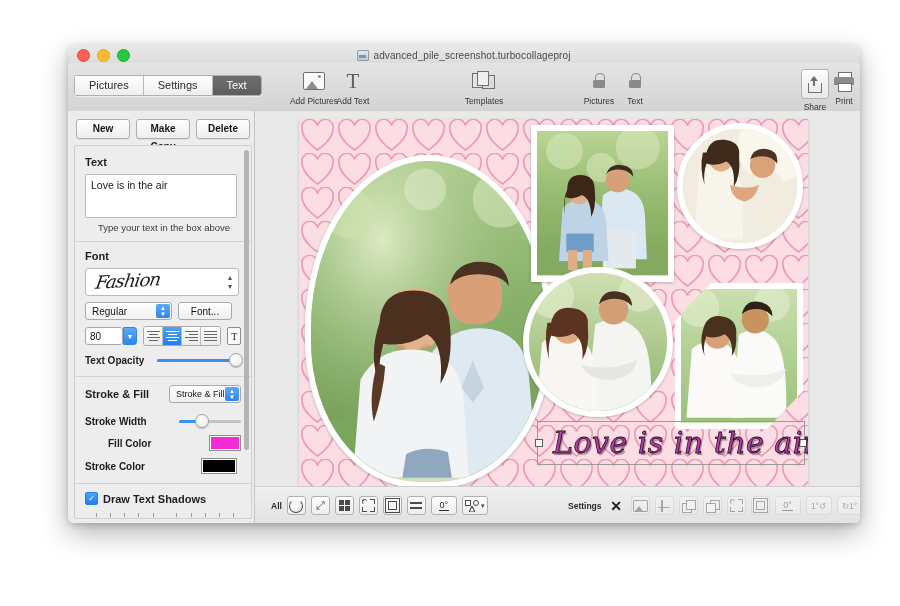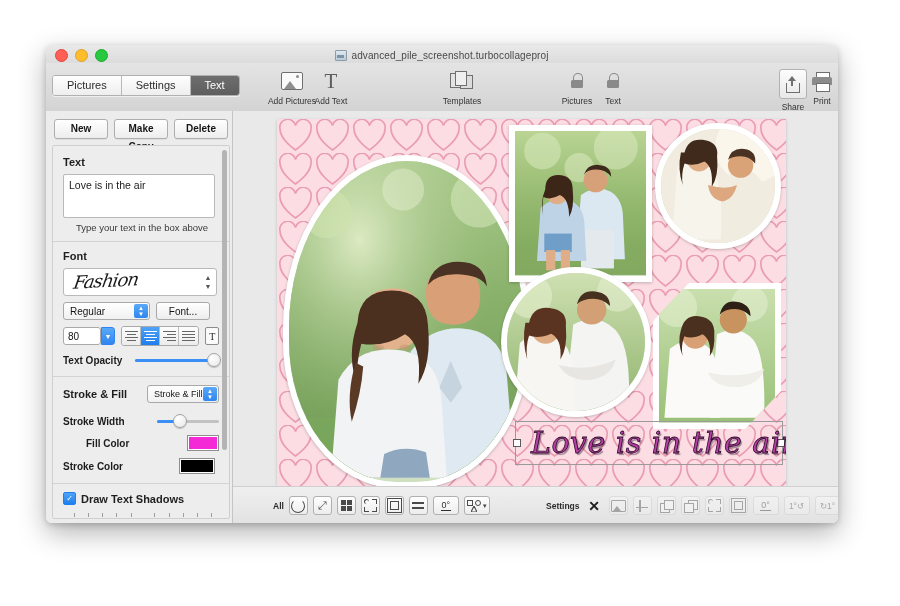--- a/index.html
+++ b/index.html
@@ -13,7 +13,7 @@
 
   
   .window{
-    position:absolute;left:46px;top:45px;width:792px;height:478px;
+    position:absolute;left:68px;top:45px;width:792px;height:478px;
     background:#ececec;border-radius:6px;
     box-shadow:0 10px 28px rgba(0,0,0,.30), 0 2px 6px rgba(0,0,0,.18);
     overflow:hidden;

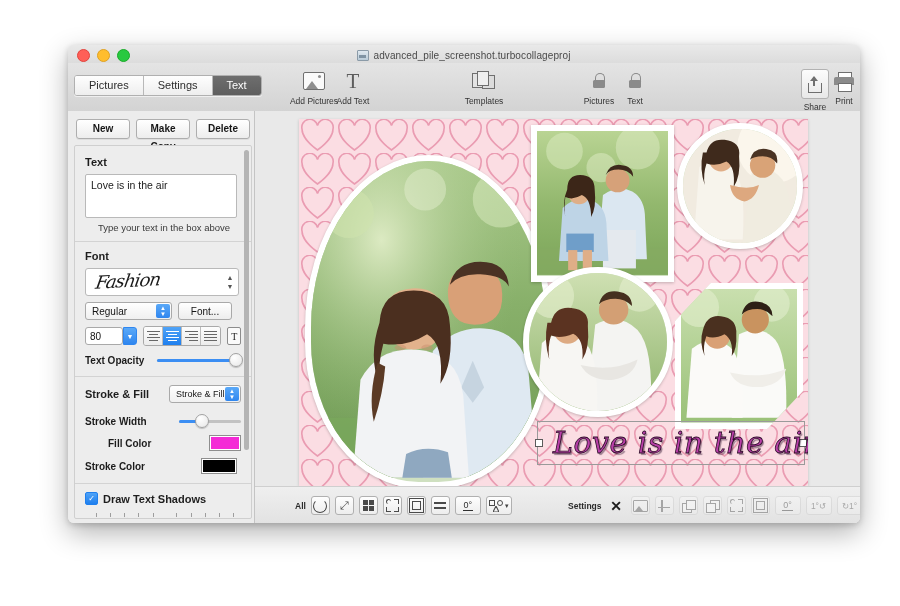--- a/index.html
+++ b/index.html
@@ -732,7 +732,7 @@
       </div>
 
       <div class="bottombar">
-        <div class="bb-group" style="left:16px;top:9px;margin-left:24px;">
+        <div class="bb-group" style="left:16px;top:9px;">
           <div class="bb-label">All</div>
           <div class="bb-btn">
               <div class="g-ring"></div>

